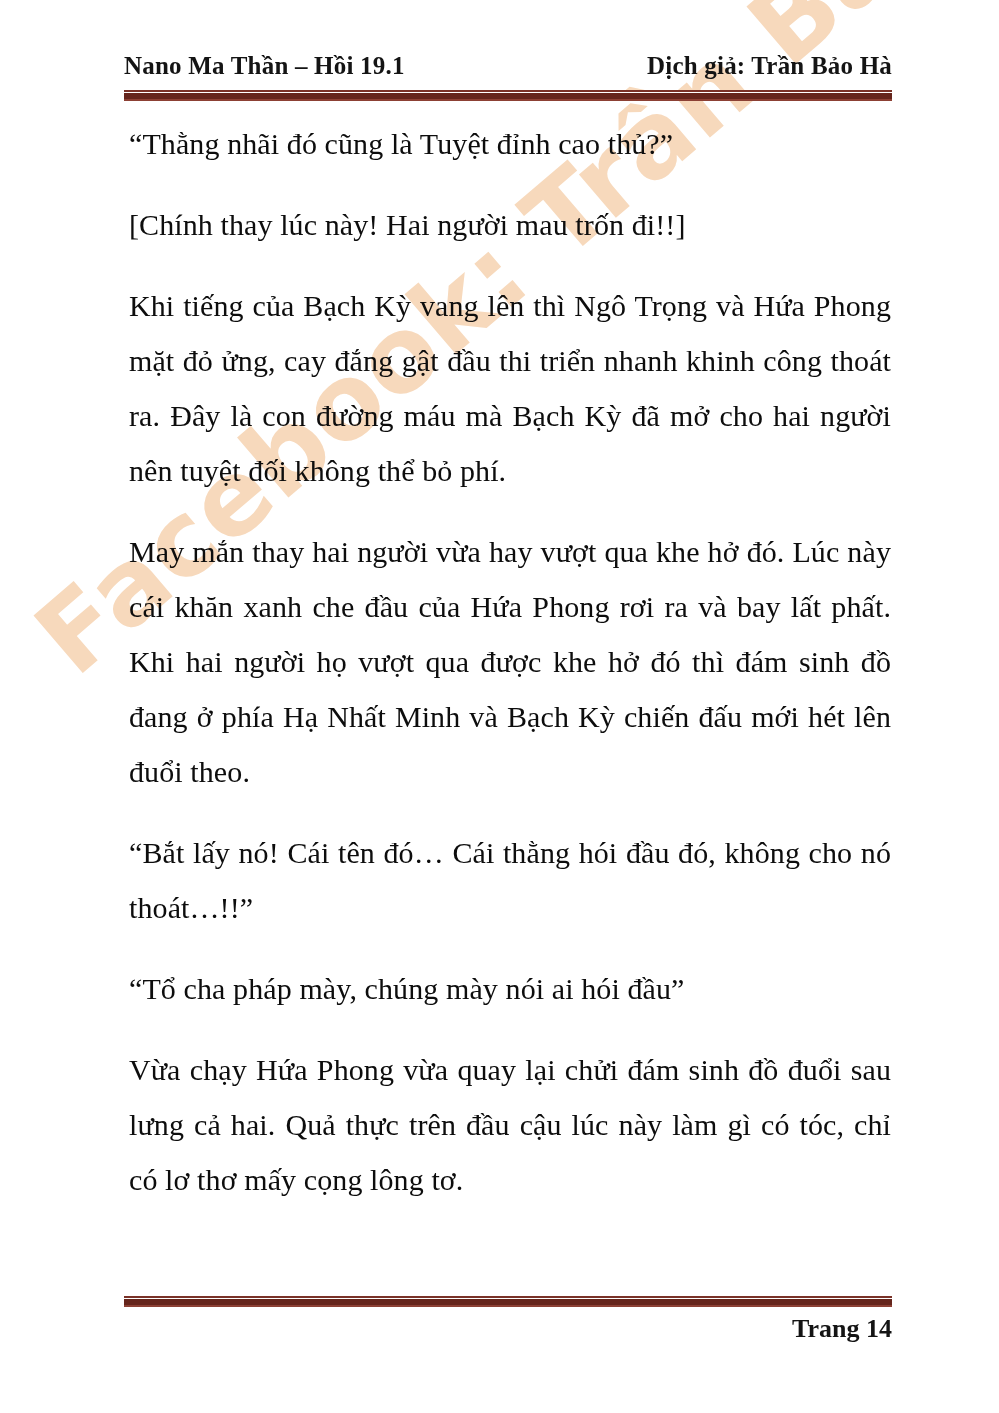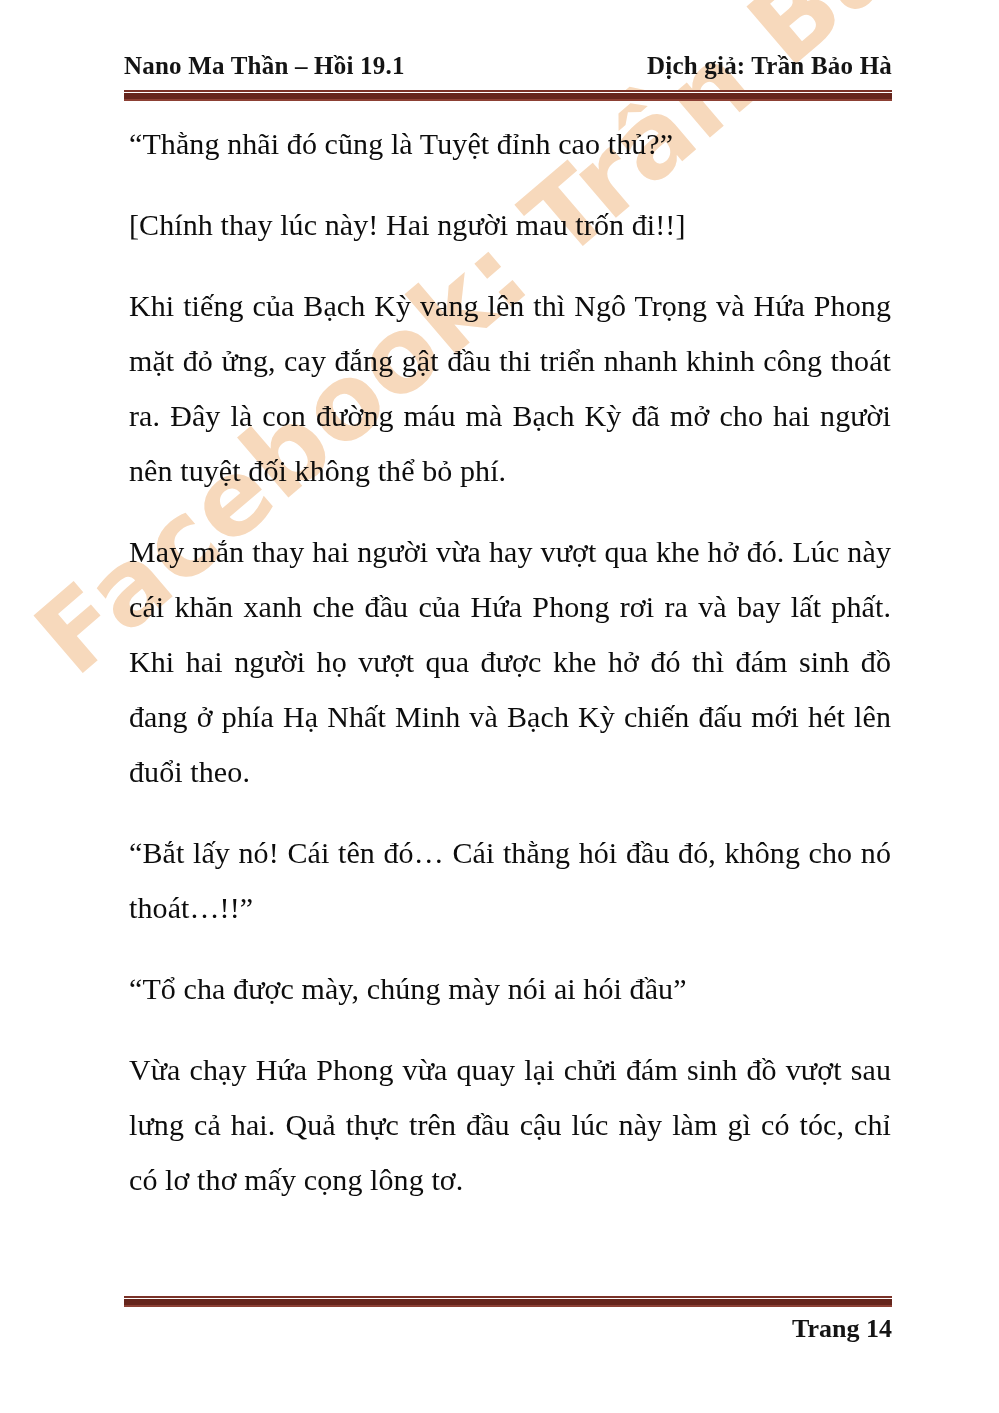--- a/index.html
+++ b/index.html
@@ -183,7 +183,7 @@
       <p>Khi tiếng của Bạch Kỳ vang lên thì Ngô Trọng và Hứa Phong mặt đỏ ửng, cay đắng gật đầu thi triển nhanh khinh công thoát ra. Đây là con đường máu mà Bạch Kỳ đã mở cho hai người nên tuyệt đối không thể bỏ phí.</p>
       <p>May mắn thay hai người vừa hay vượt qua khe hở đó. Lúc này cái khăn xanh che đầu của Hứa Phong rơi ra và bay lất phất. Khi hai người họ vượt qua được khe hở đó thì đám sinh đồ đang ở phía Hạ Nhất Minh và Bạch Kỳ chiến đấu mới hét lên đuổi theo.</p>
       <p>“Bắt lấy nó! Cái tên đó… Cái thằng hói đầu đó, không cho nó thoát…!!”</p>
-      <p>“Tổ cha được mày, chúng mày nói ai hói đầu”</p>
+      <p>“Tổ cha pháp mày, chúng mày nói ai hói đầu”</p>
       <p class="last">Vừa chạy Hứa Phong vừa quay lại chửi đám sinh đồ vượt sau lưng cả hai. Quả thực trên đầu cậu lúc này làm gì có tóc, chỉ có lơ thơ mấy cọng lông tơ.</p>
     </div>
 

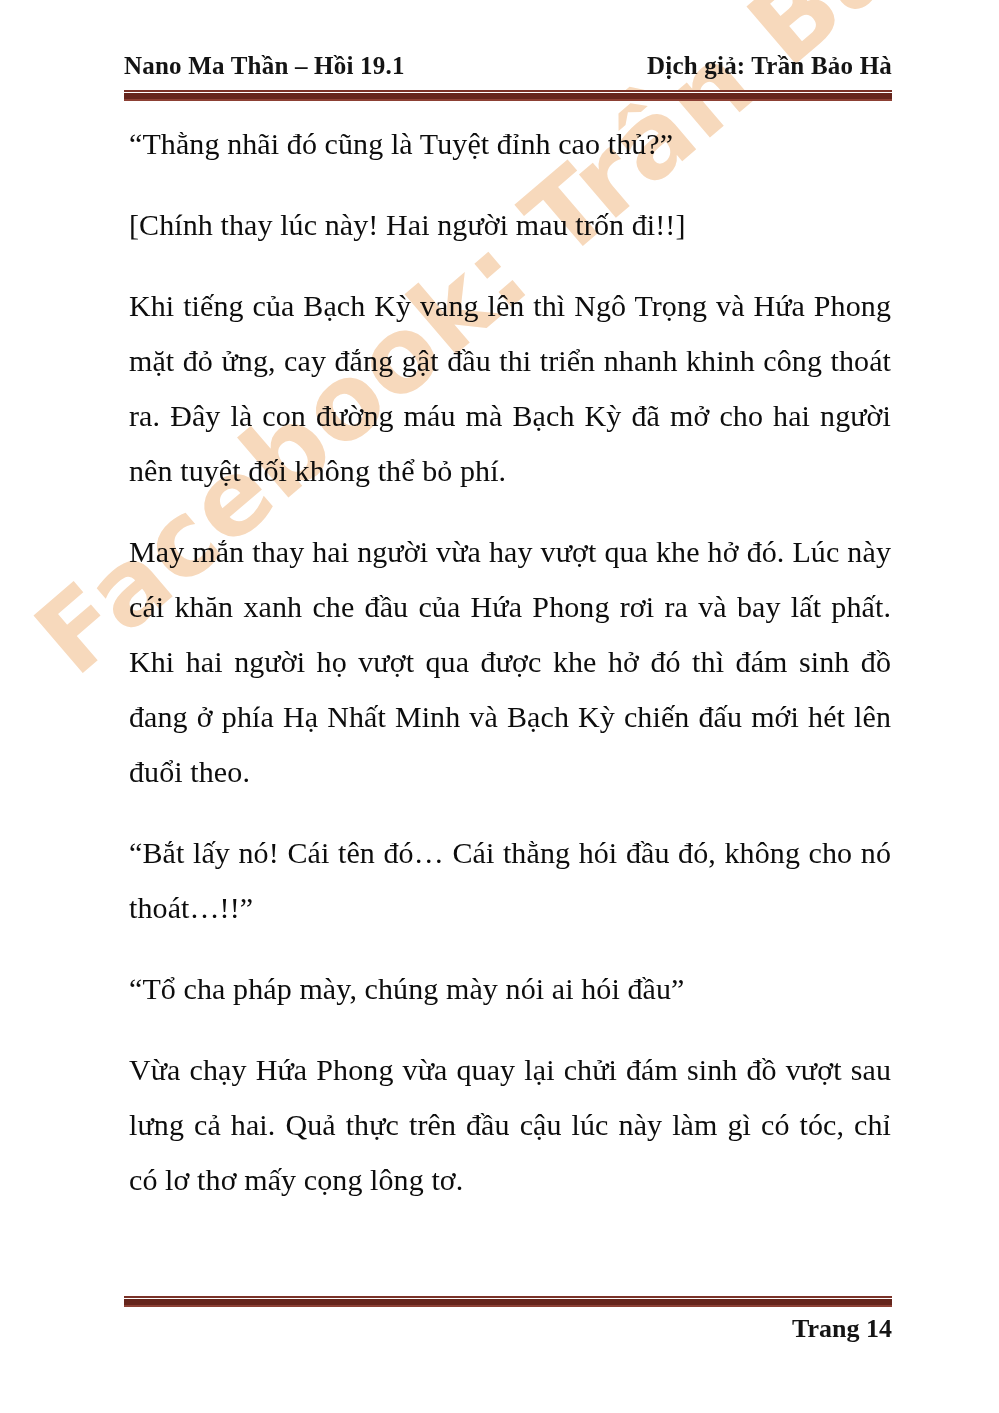--- a/index.html
+++ b/index.html
@@ -184,7 +184,7 @@
       <p>May mắn thay hai người vừa hay vượt qua khe hở đó. Lúc này cái khăn xanh che đầu của Hứa Phong rơi ra và bay lất phất. Khi hai người họ vượt qua được khe hở đó thì đám sinh đồ đang ở phía Hạ Nhất Minh và Bạch Kỳ chiến đấu mới hét lên đuổi theo.</p>
       <p>“Bắt lấy nó! Cái tên đó… Cái thằng hói đầu đó, không cho nó thoát…!!”</p>
       <p>“Tổ cha pháp mày, chúng mày nói ai hói đầu”</p>
-      <p class="last">Vừa chạy Hứa Phong vừa quay lại chửi đám sinh đồ vượt sau lưng cả hai. Quả thực trên đầu cậu lúc này làm gì có tóc, chỉ có lơ thơ mấy cọng lông tơ.</p>
+      <p class="last">Vừa chạy Hứa Phong vừa quay lại chửi đám sinh đồ đuổi sau lưng cả hai. Quả thực trên đầu cậu lúc này làm gì có tóc, chỉ có lơ thơ mấy cọng lông tơ.</p>
     </div>
 
     <div class="rule footer-rule">

